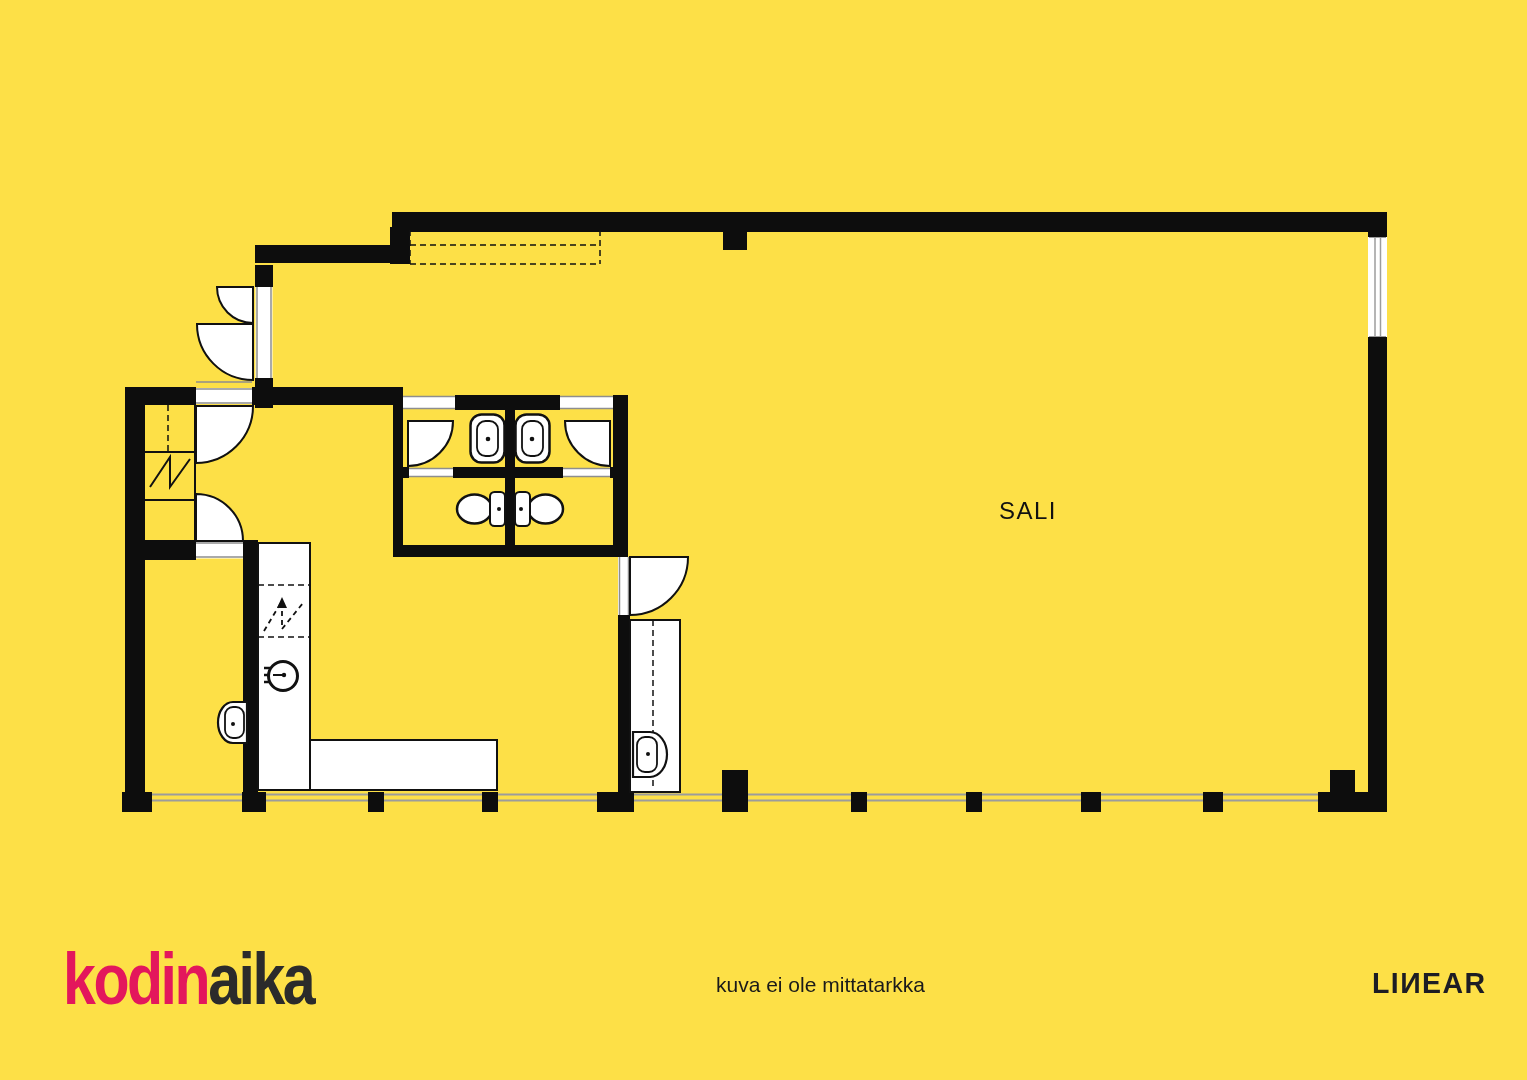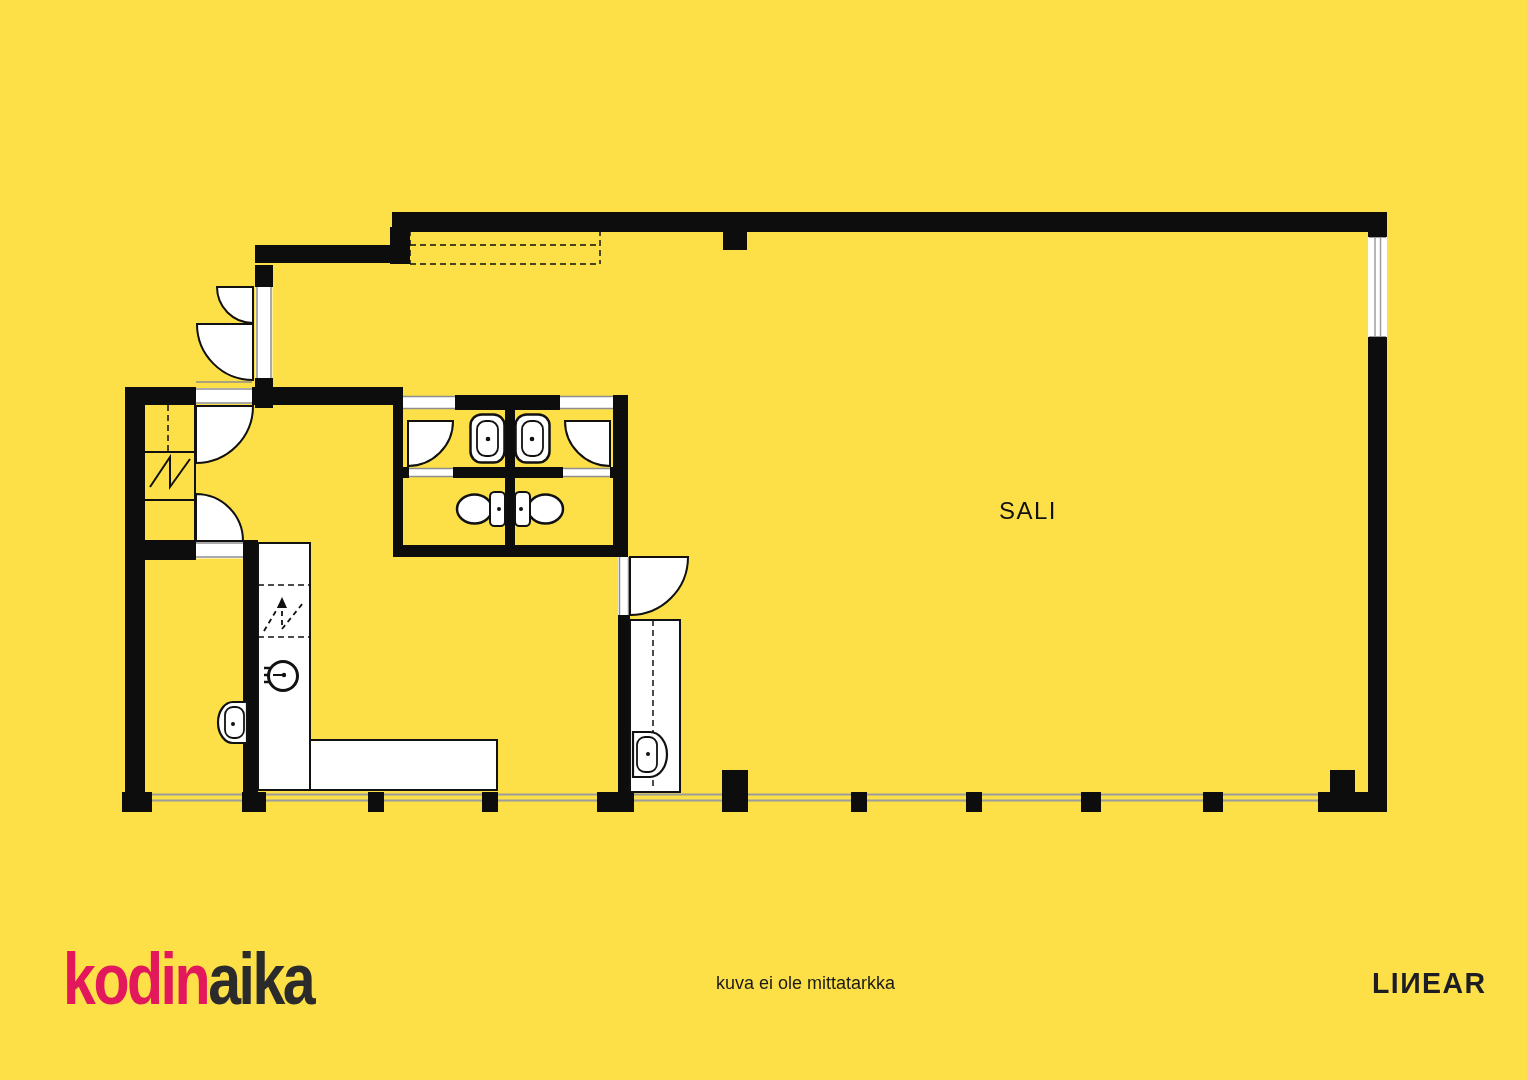--- a/index.html
+++ b/index.html
@@ -27,7 +27,7 @@
   .footer-logo .brand-secondary{color:#2b2b2b;}
   .footer-disclaimer{
     position:absolute;left:716px;top:973px;
-    font-size:18px;color:#1a1a1a;white-space:nowrap;
+    font-size:21px;color:#1a1a1a;white-space:nowrap;
   }
   .footer-partner{
     position:absolute;left:1372px;top:966px;

